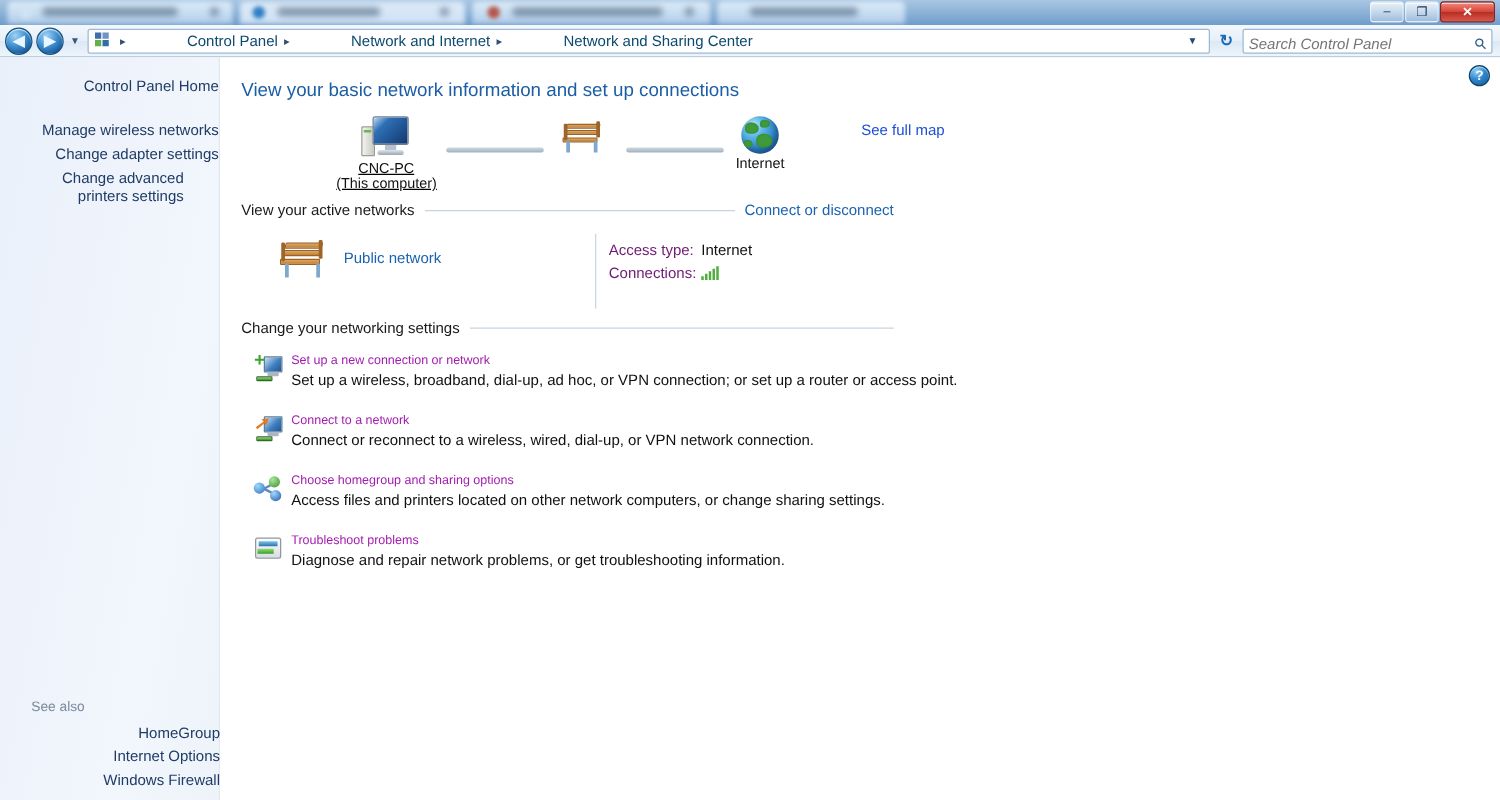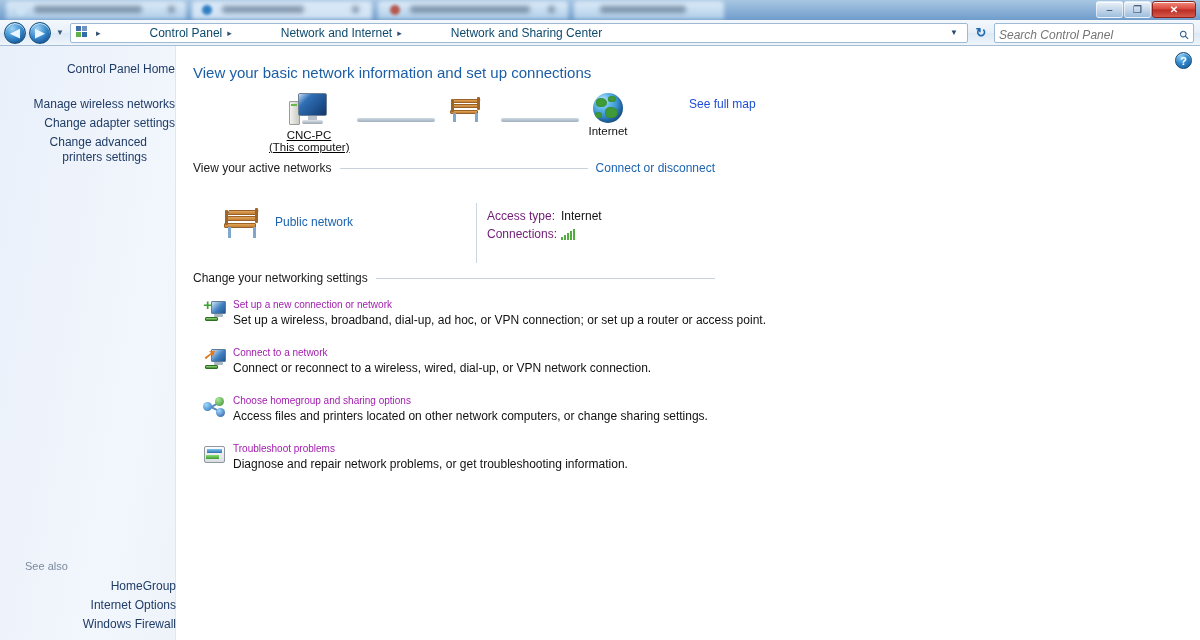--- a/index.html
+++ b/index.html
@@ -215,7 +215,7 @@
 
   
   #active-networks {
-    position: relative; margin-top: 28px; height: 62px; width: 540px;
+    position: relative; margin-top: 12px; height: 62px; width: 540px;
   }
   #net-entry {
     position: absolute; left: 28px; top: 0;

